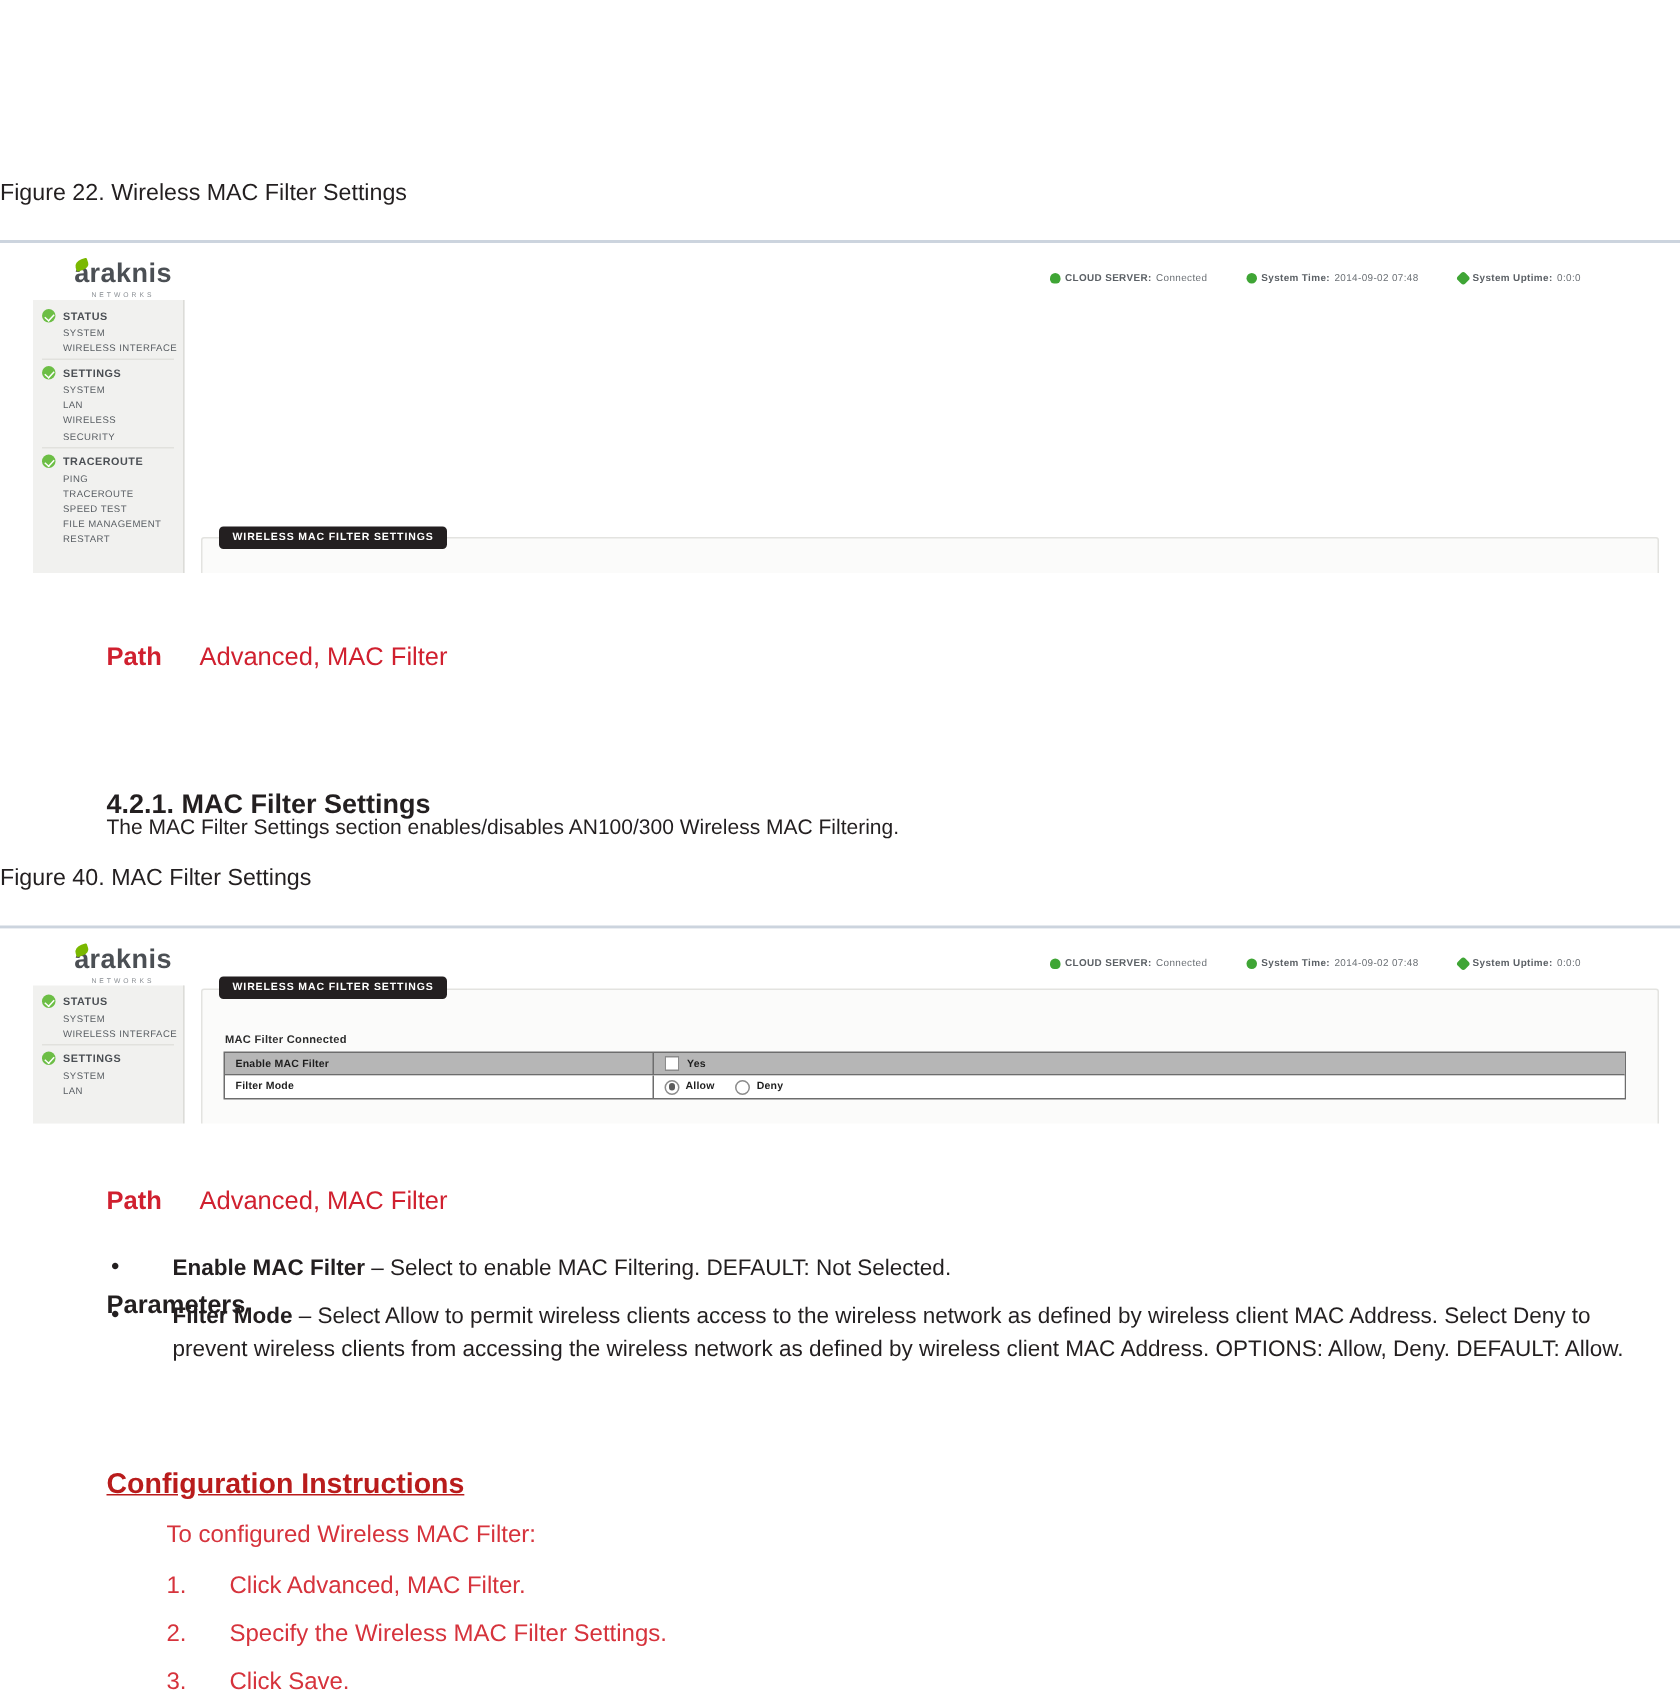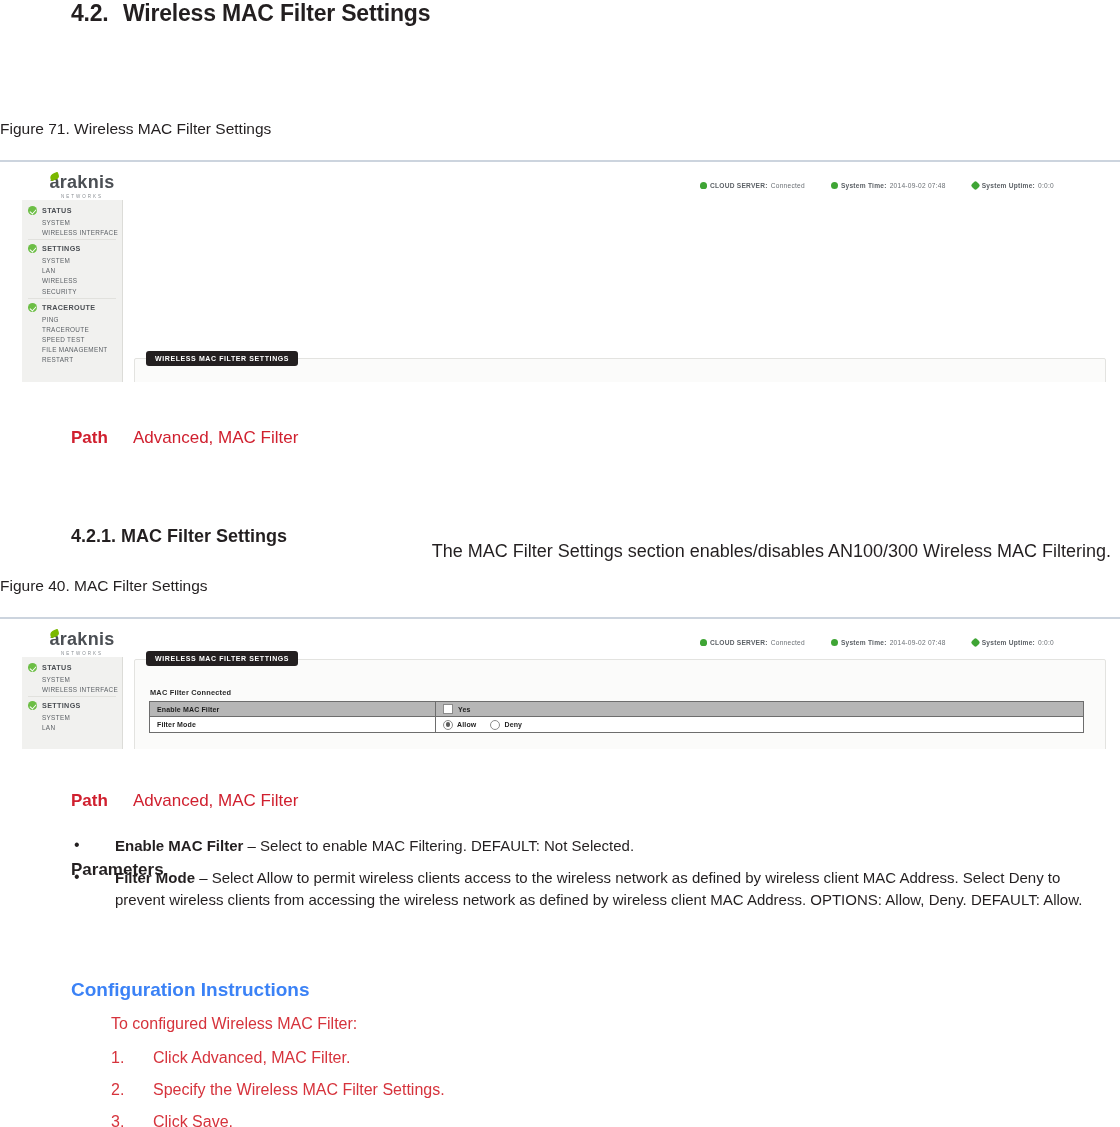--- a/index.html
+++ b/index.html
@@ -365,9 +365,6 @@
 
 <div class="page">
 
-  <div class="h2" style="left:71px; top:0px;">
-    <span class="num">4.2.</span><span>Wireless MAC Filter Settings</span>
-  </div>
 
 
   <div class="figcaption" style="left:0px; top:120px;">Figure 71. Wireless MAC Filter Settings</div>

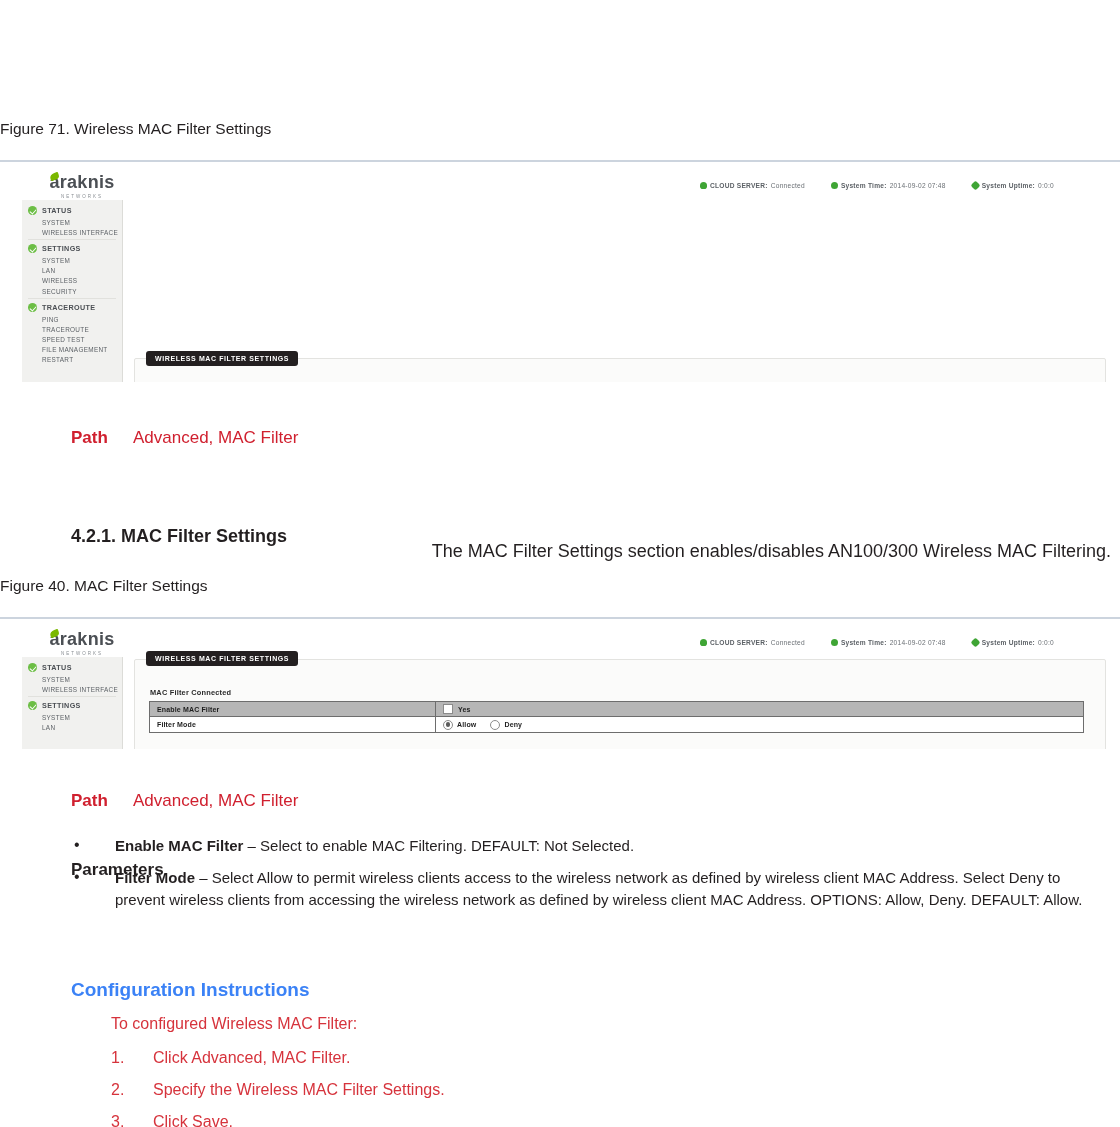--- a/index.html
+++ b/index.html
@@ -367,7 +367,7 @@
 
 
 
-  <div class="figcaption" style="left:0px; top:120px;">Figure 71. Wireless MAC Filter Settings</div>
+  <div class="figcaption" style="left:0px; top:120px;">Figure 22. Wireless MAC Filter Settings</div>
 
   <div class="shot" style="left:0px; top:160px; width:1120px; height:220px;">
     <div class="canvas">

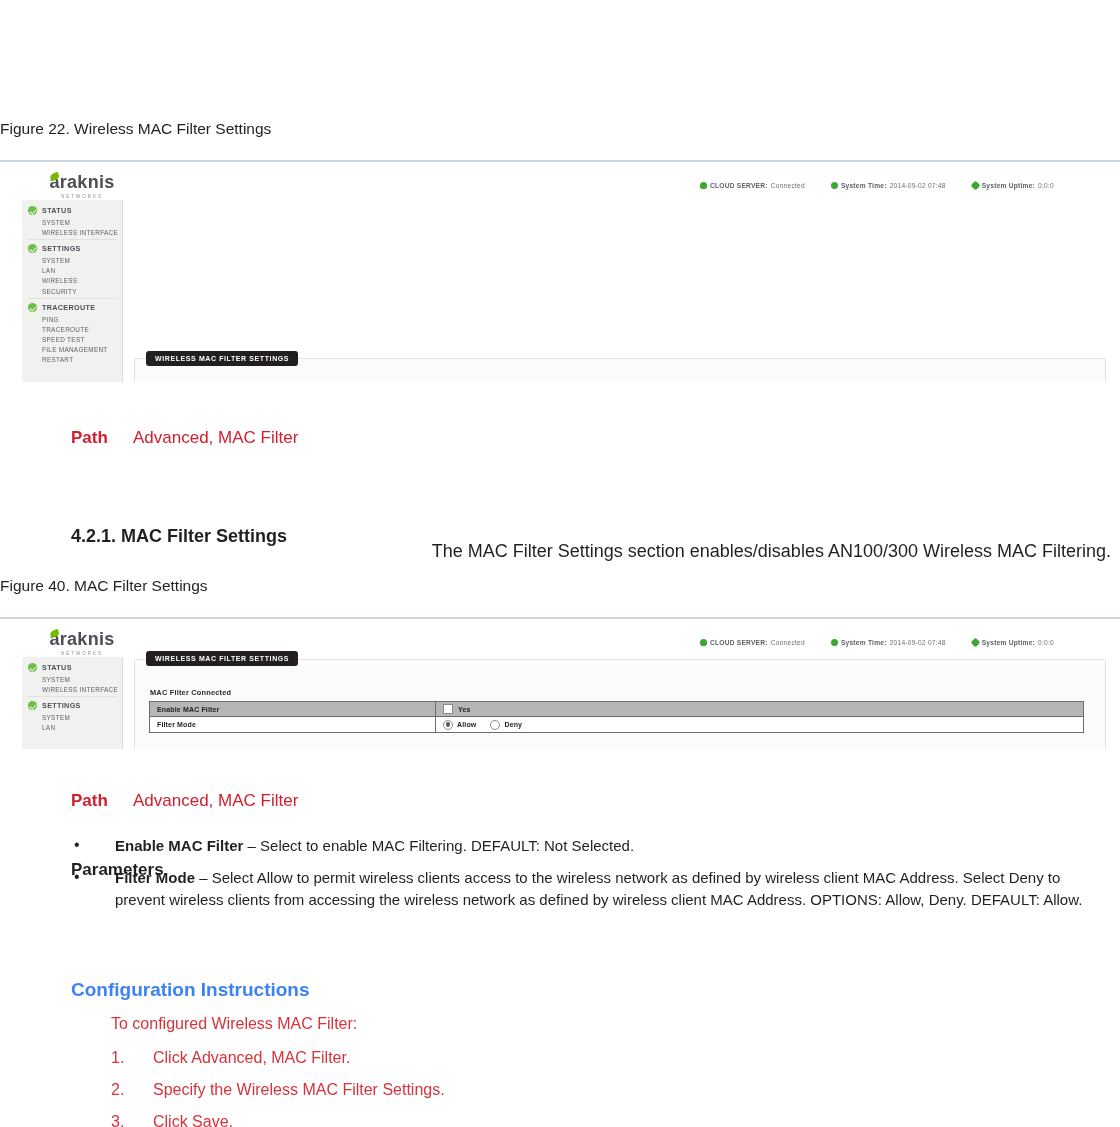--- a/index.html
+++ b/index.html
@@ -51,10 +51,9 @@
 
   .small-para {
     position: absolute;
-    font-size: 18px;
+    font-size: 14px;
     line-height: 23px;
     color: #231f20;
-    text-align: right;
   }
 
   .figcaption {

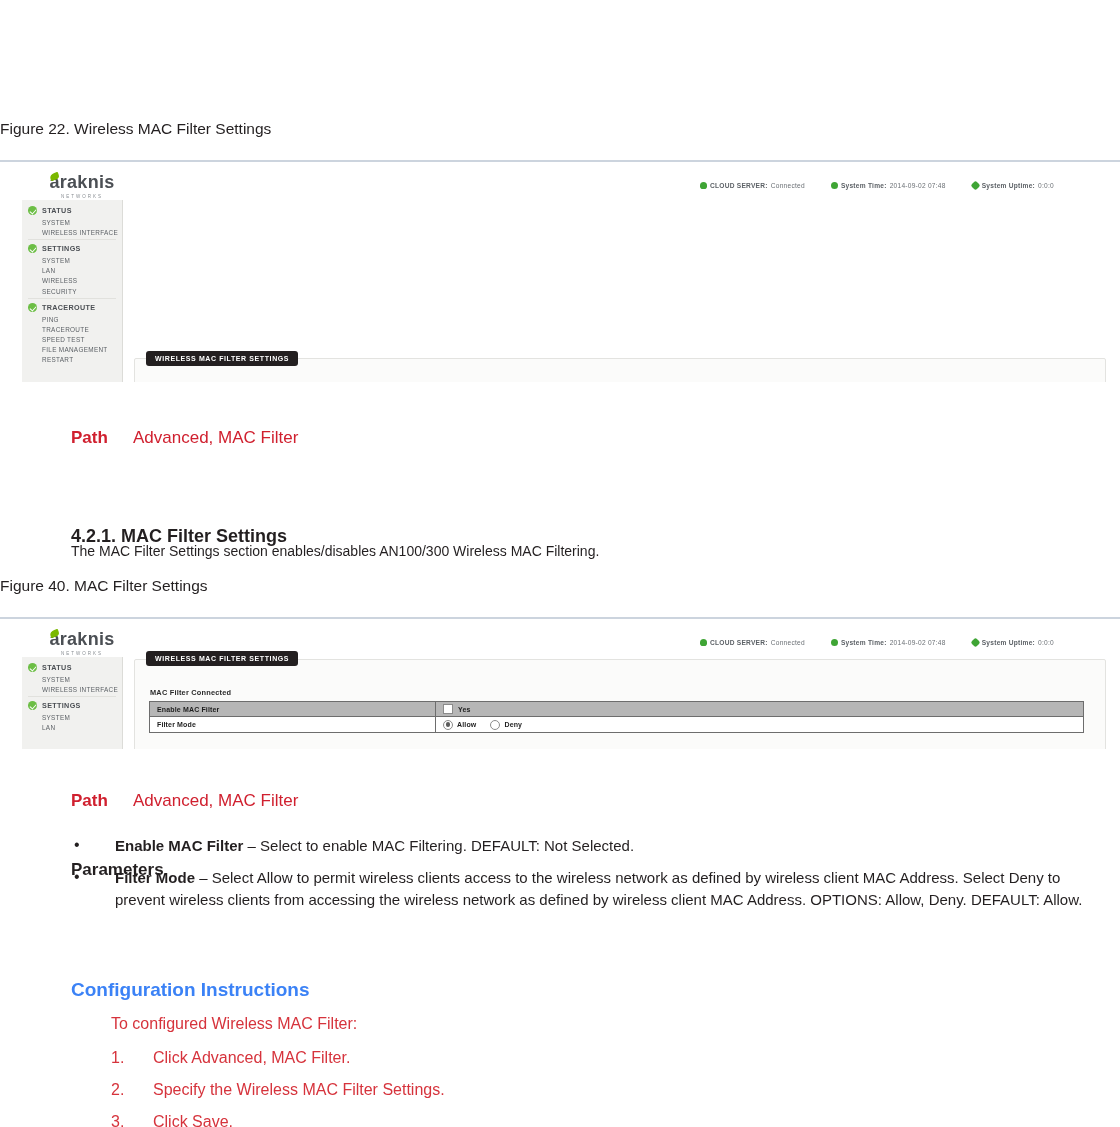--- a/index.html
+++ b/index.html
@@ -119,7 +119,8 @@
     position: absolute;
     font-size: 19px;
     font-weight: bold;
-    color: #3b82f6;
+    color: #b91c1c;
+    text-decoration: underline;
   }
   .config-lead {
     position: absolute;

